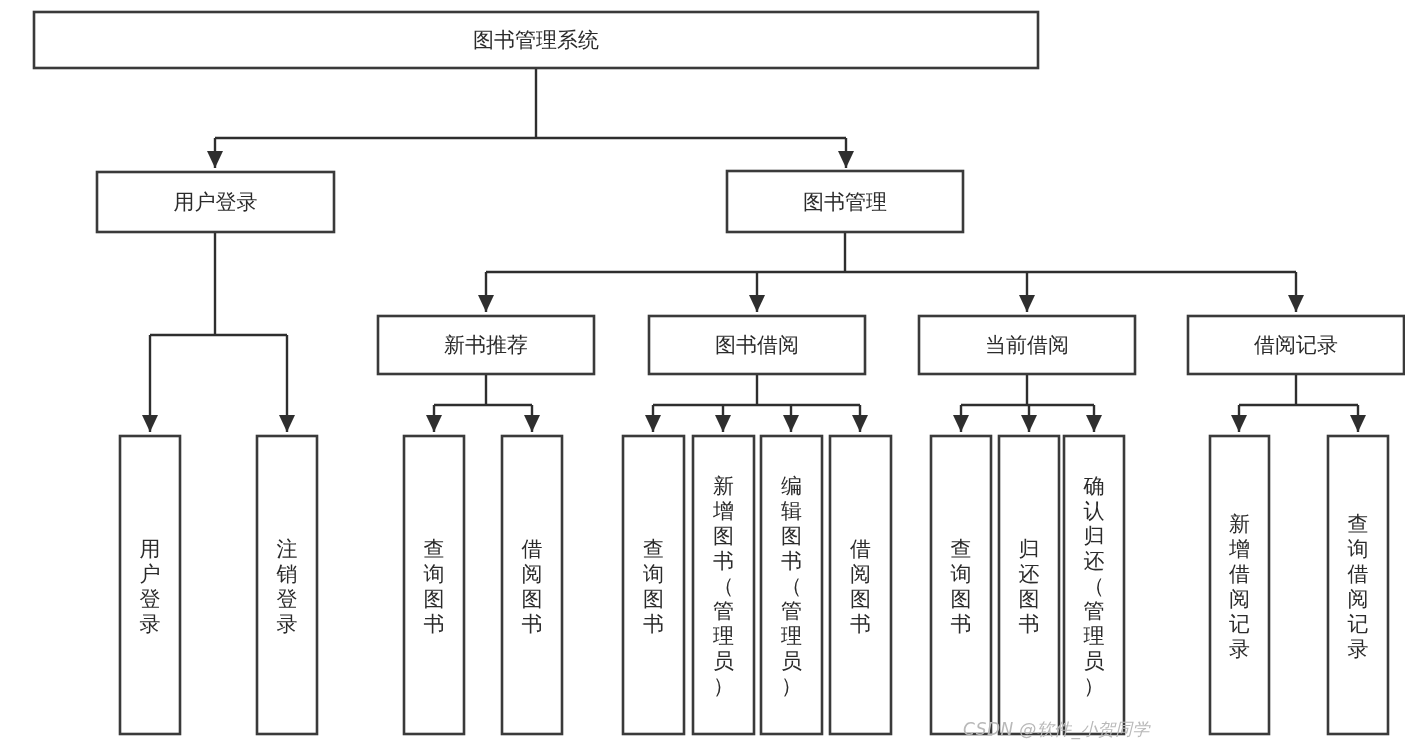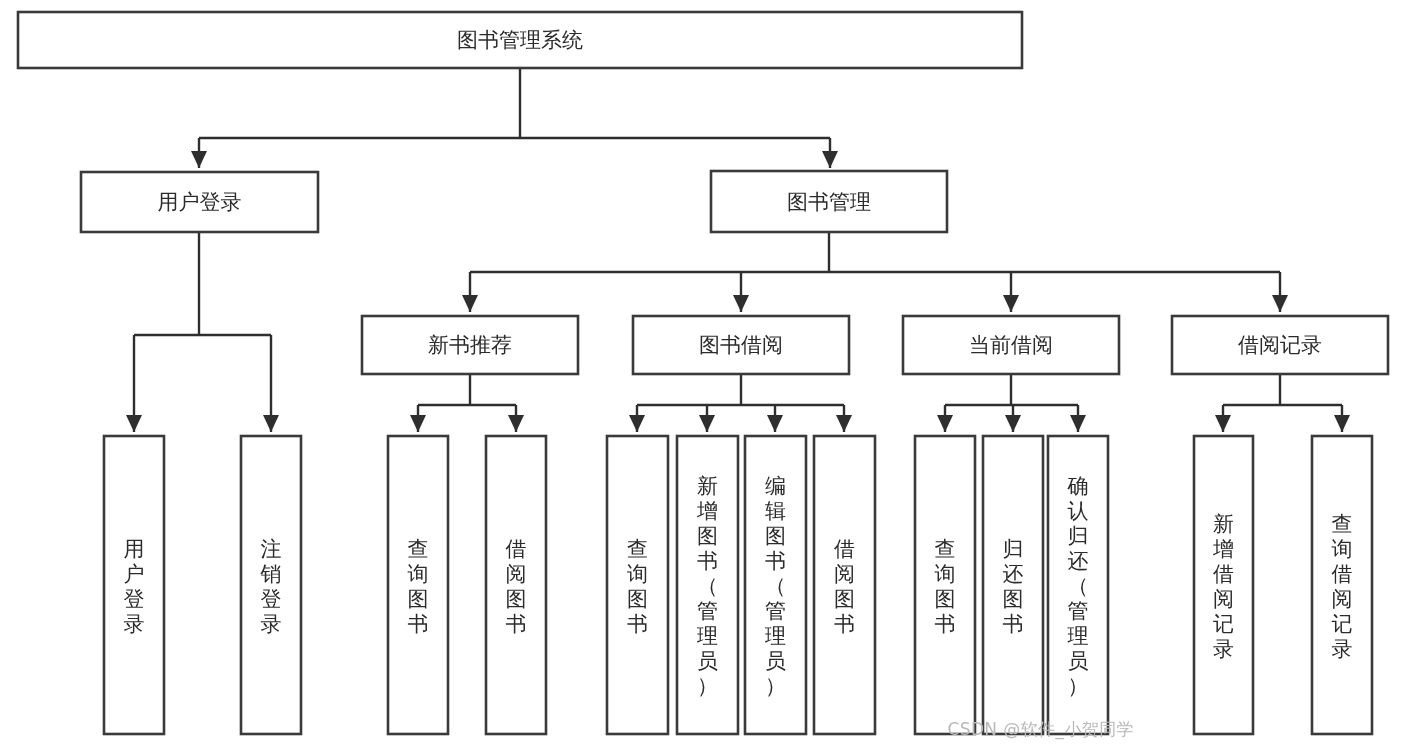--- a/index.html
+++ b/index.html
@@ -17,7 +17,7 @@
   }
   #diagram-root {
     position: absolute;
-    left: 0;
+    left: 16px;
     top: 0;
     width: 1142px;
     height: 747px;

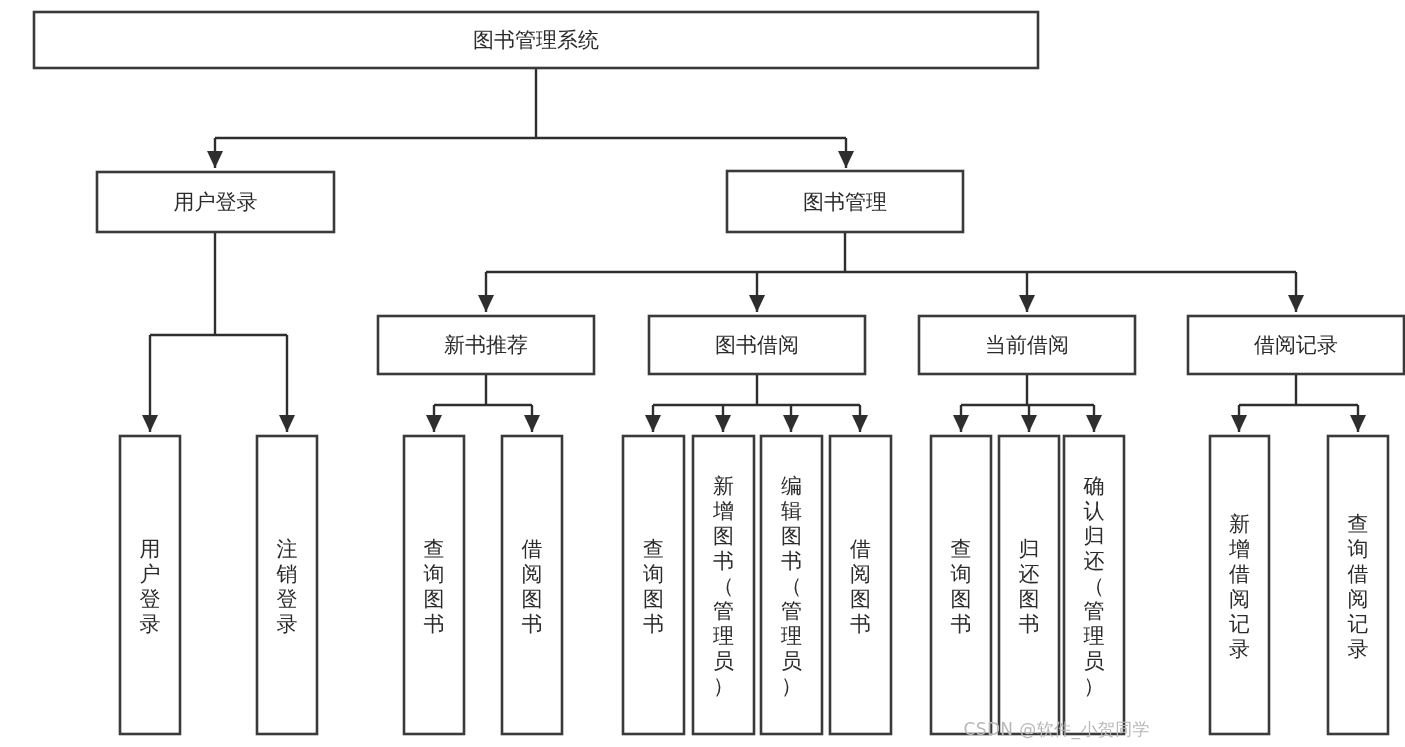--- a/index.html
+++ b/index.html
@@ -65,6 +65,7 @@
     letter-spacing: 0.4px;
     white-space: nowrap;
     user-select: none;
+    font-style: italic;
   }
 </style>
 </head>

